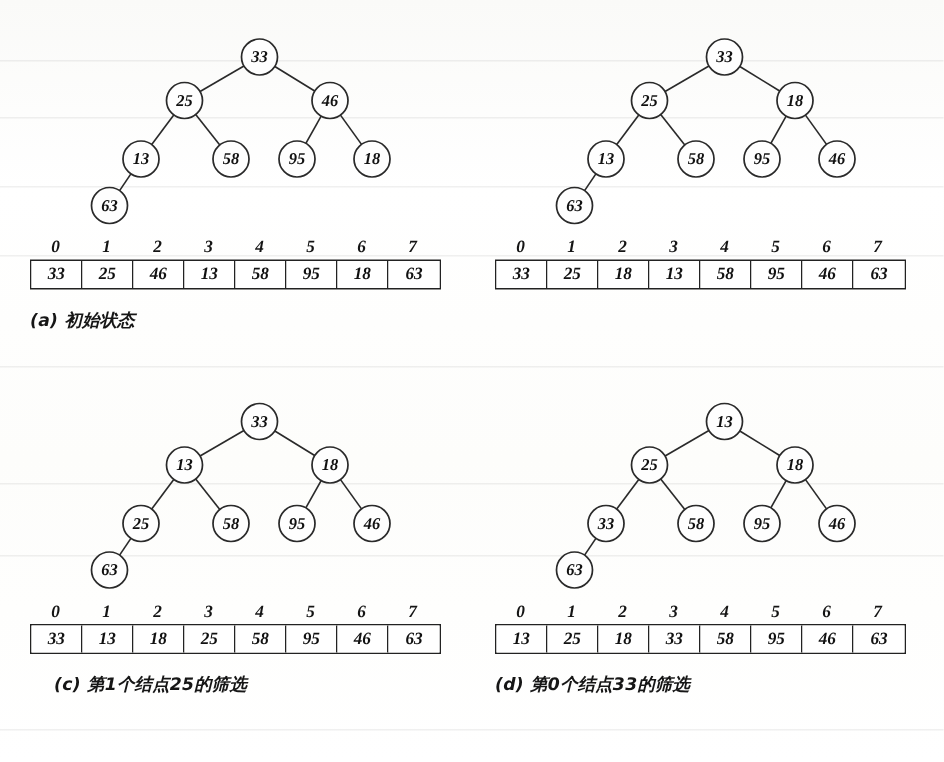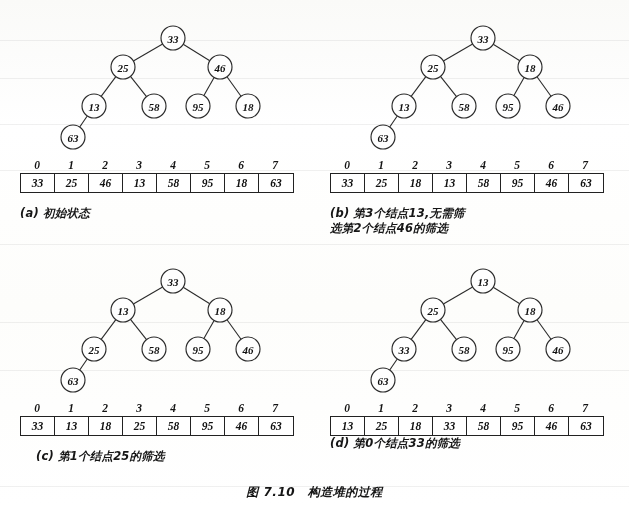--- a/index.html
+++ b/index.html
@@ -267,10 +267,6 @@
           <div class="cell">63</div>
         </div>
     </div>
-    <div class="caption" style="left:0; top:198px; width:290px;">
-      <div class="cn">(b) 第3个结点13,无需筛</div>
-      <div class="cn">选第2个结点46的筛选</div>
-    </div>
   </div>
 
   <div class="panel" id="panel-c" style="left:20px; top:251px; width:290px; height:240px;">

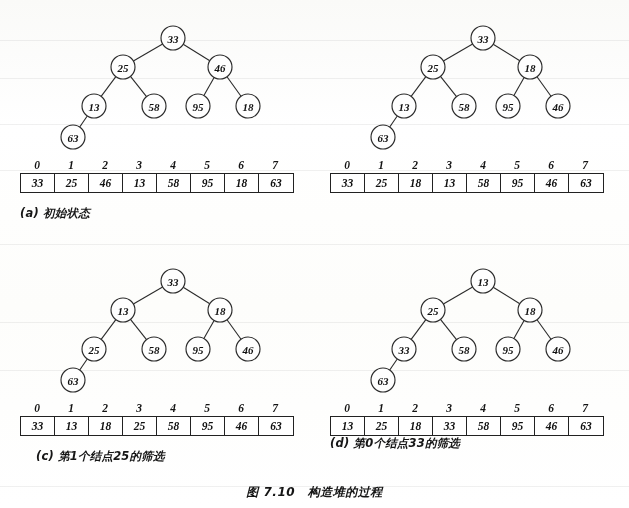--- a/index.html
+++ b/index.html
@@ -402,7 +402,7 @@
           <div class="cell">63</div>
         </div>
     </div>
-    <div class="caption" style="left:0; top:185px; width:290px;">
+    <div class="caption" style="left:0; top:198px; width:290px;">
       <div class="cn">(d) 第0个结点33的筛选</div>
     </div>
   </div>

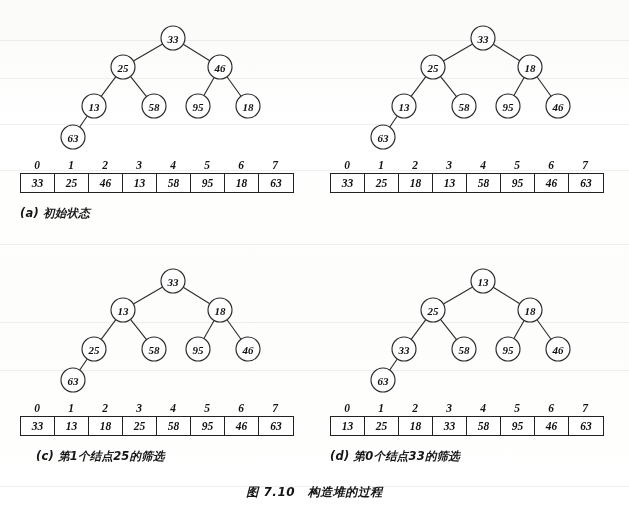--- a/index.html
+++ b/index.html
@@ -407,7 +407,6 @@
     </div>
   </div>
 
-  <div class="fig-title" style="top:484px;">图 7.10　构造堆的过程</div>
 
 </div>
 

